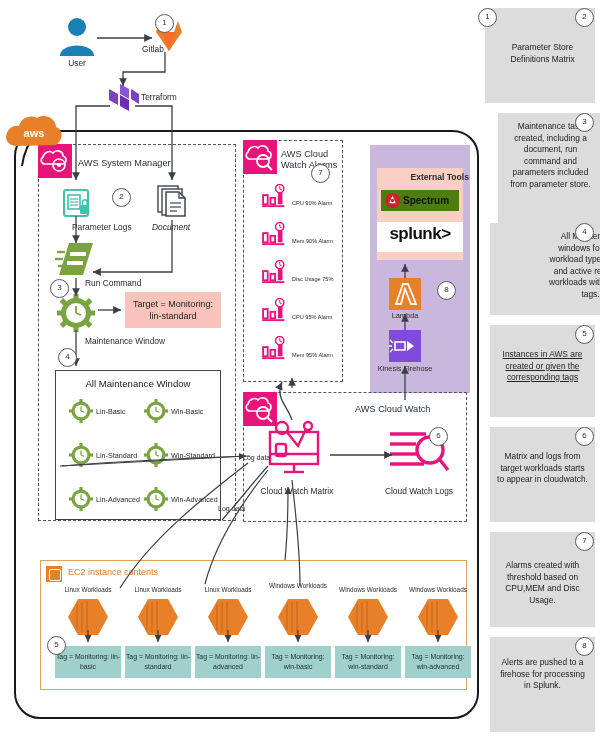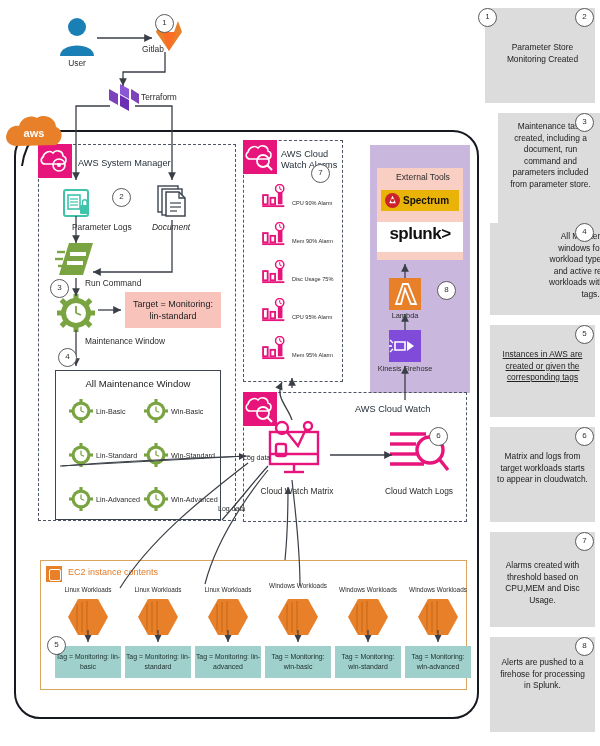--- a/index.html
+++ b/index.html
@@ -602,7 +602,7 @@
   <div class="num" style="left:478px;top:8px;">1</div>
 
   <div class="legend" style="left:490px;top:8px;height:95px;">
-    <p style="padding-top:34px;">Parameter Store Monitoring Created</p>
+    <p style="padding-top:34px;">Parameter Store Definitions Matrix</p>
   </div>
   <div class="num" style="left:575px;top:8px;">2</div>
 

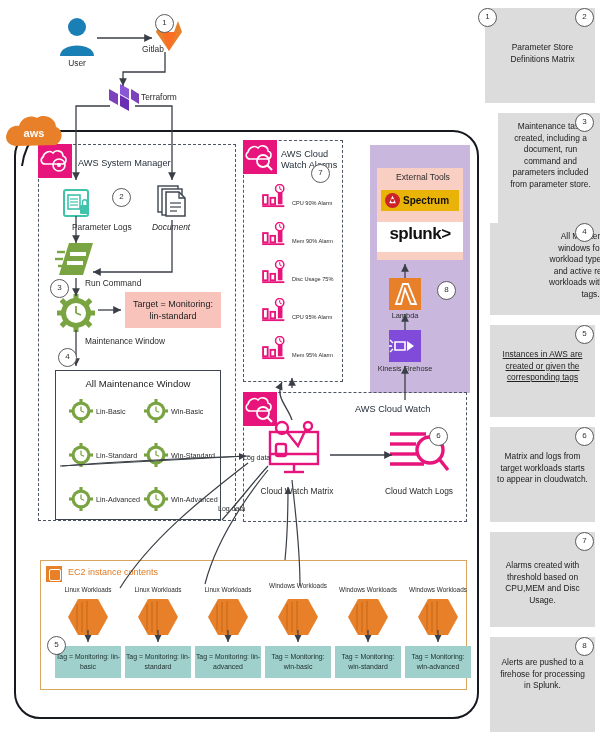--- a/index.html
+++ b/index.html
@@ -46,8 +46,8 @@
   
   .ext-panel{left:370px;top:145px;width:100px;height:248px;background:#c9b7dd;}
   .ext-inner{left:377px;top:168px;width:86px;height:92px;background:#f9cfc4;}
-  .ext-title{position:absolute;left:377px;top:172px;width:92px;text-align:center;
-             font-size:8.6px;color:#2b2b2b;}
+  .ext-title{position:absolute;left:377px;top:172px;width:92px;text-align:right;
+             font-size:8.6px;color:#2b2b2b;font-weight:bold;}
   .spectrum{left:381px;top:190px;width:78px;height:21px;background:#eab308;
             display:flex;align-items:center;gap:3px;padding-left:4px;box-sizing:border-box;}
   .spectrum b{font-size:10px;color:#111;}

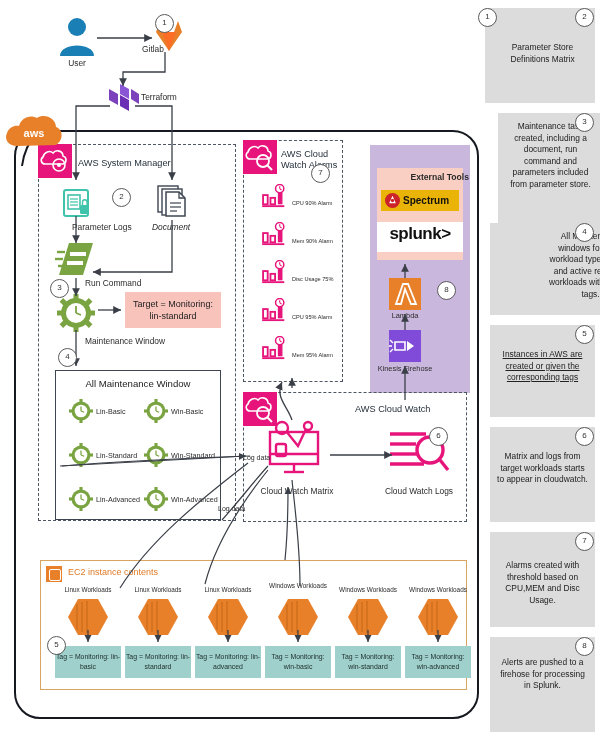--- a/index.html
+++ b/index.html
@@ -48,7 +48,7 @@
   .ext-inner{left:377px;top:168px;width:86px;height:92px;background:#f9cfc4;}
   .ext-title{position:absolute;left:377px;top:172px;width:92px;text-align:right;
              font-size:8.6px;color:#2b2b2b;font-weight:bold;}
-  .spectrum{left:381px;top:190px;width:78px;height:21px;background:#eab308;
+  .spectrum{left:381px;top:190px;width:78px;height:21px;background:#4d7c0f;
             display:flex;align-items:center;gap:3px;padding-left:4px;box-sizing:border-box;}
   .spectrum b{font-size:10px;color:#111;}
   .splunk{left:377px;top:222px;width:86px;height:30px;background:#fff;}

